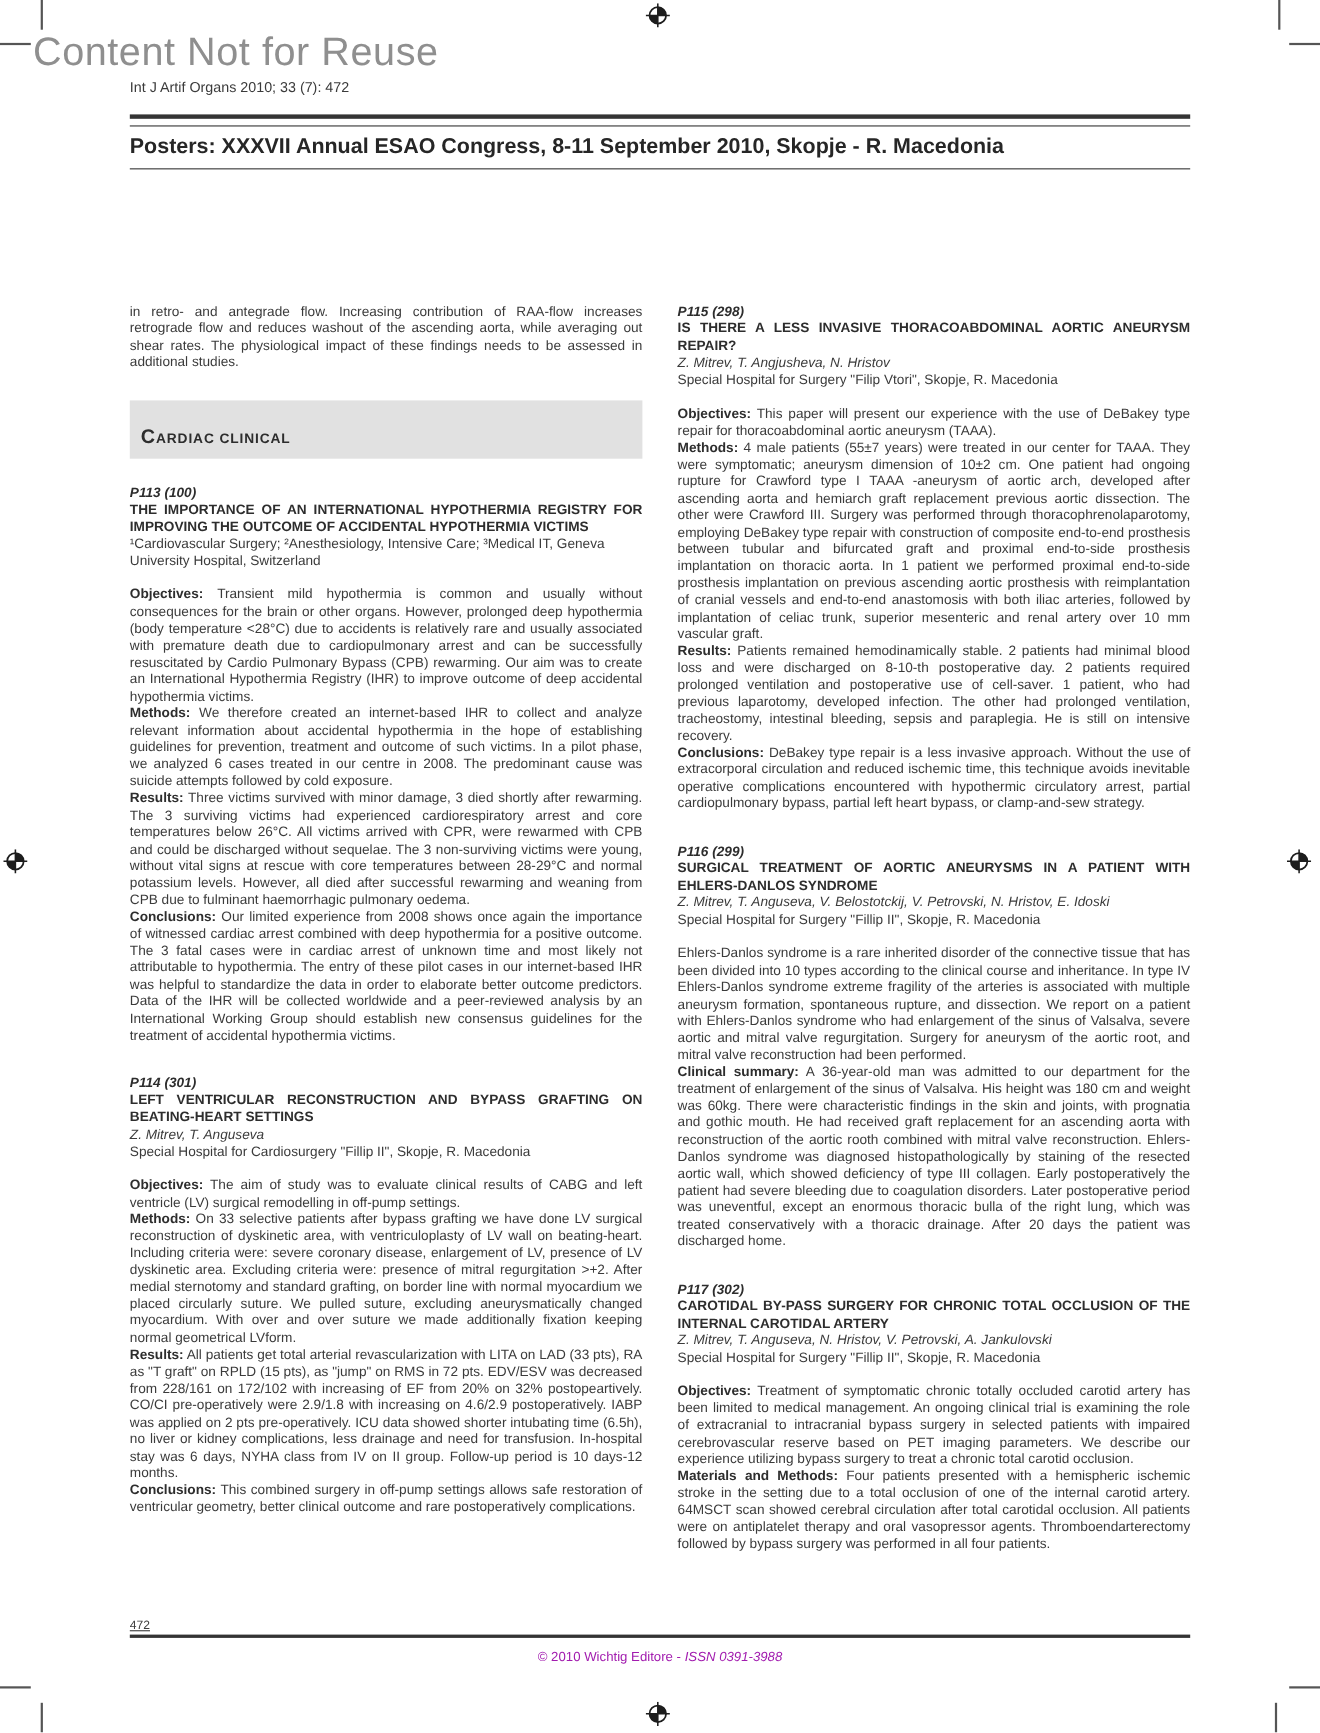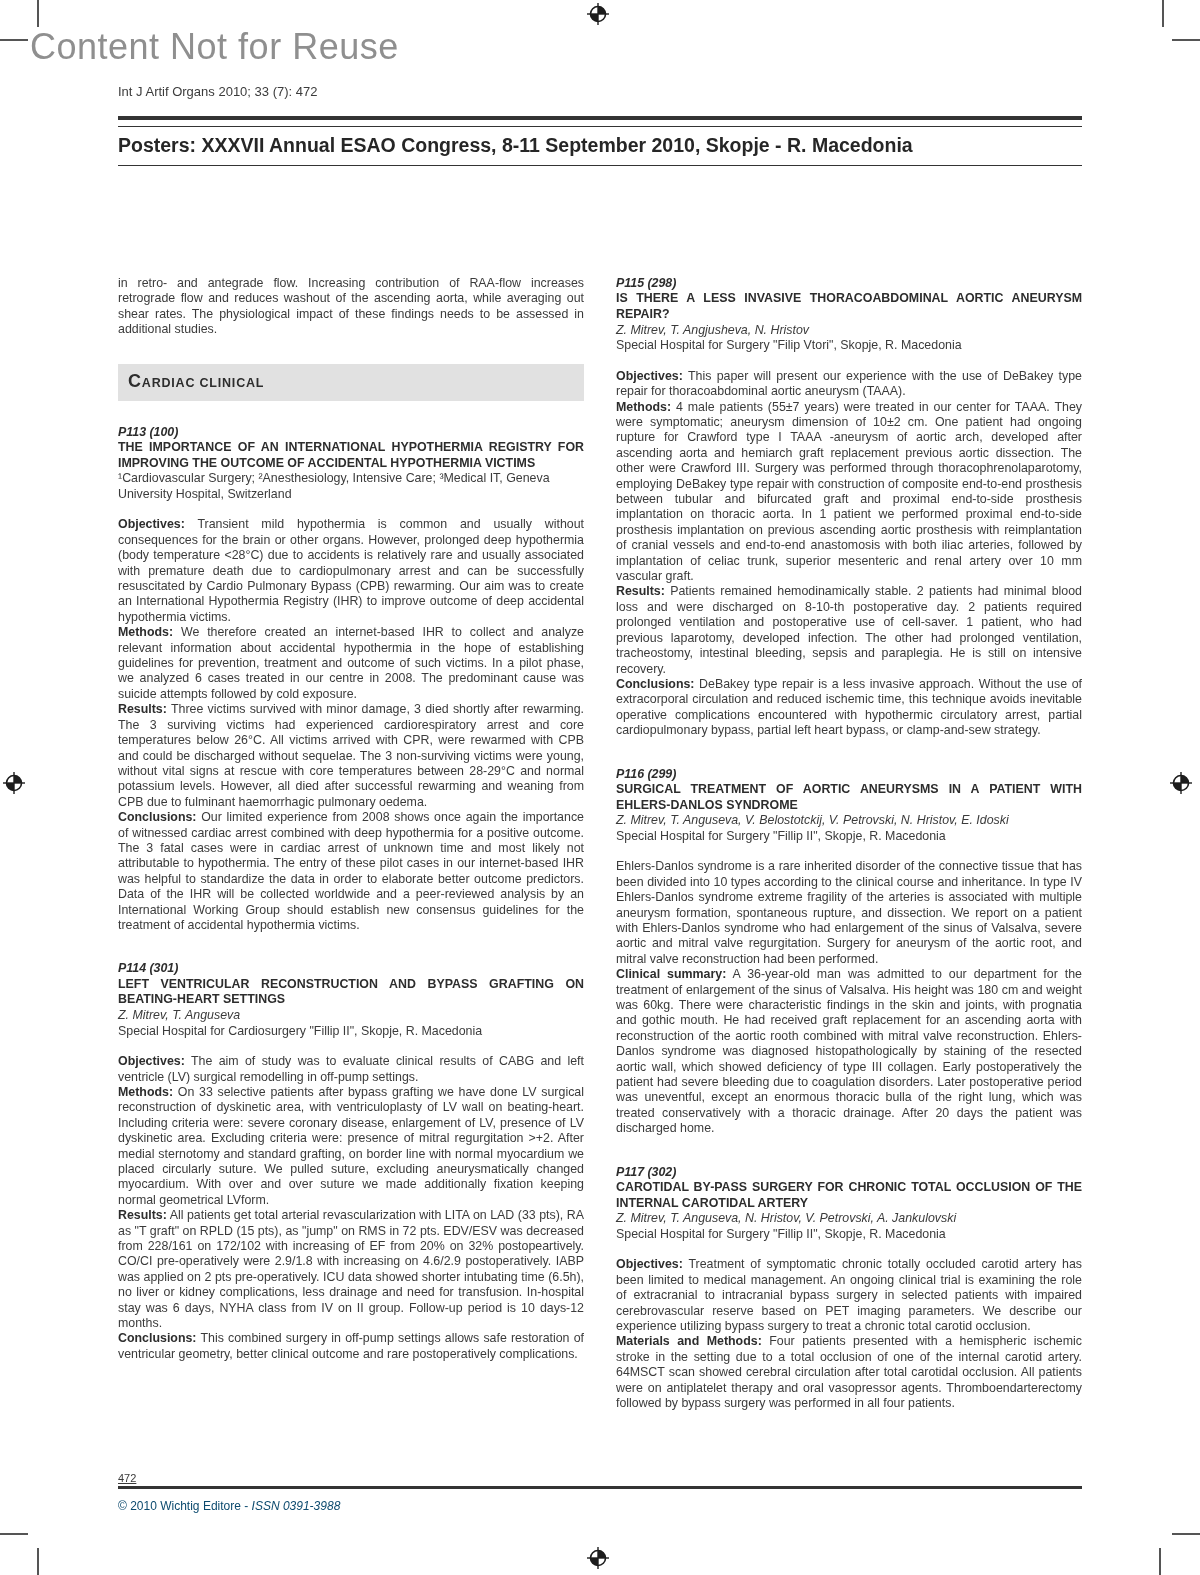--- a/index.html
+++ b/index.html
@@ -28,7 +28,7 @@
   }
 
   
-  .header { position: absolute; left: 118px; top: 84px; width: 964px; }
+  .header { position: absolute; left: 118px; top: 72px; width: 964px; }
   .journal-ref { font-size: 13px; color: #3b3b3b; }
   .rule-thick { height: 4px; background: #343434; margin-top: 17px; }
   .rule-thin  { height: 1px; background: #343434; }

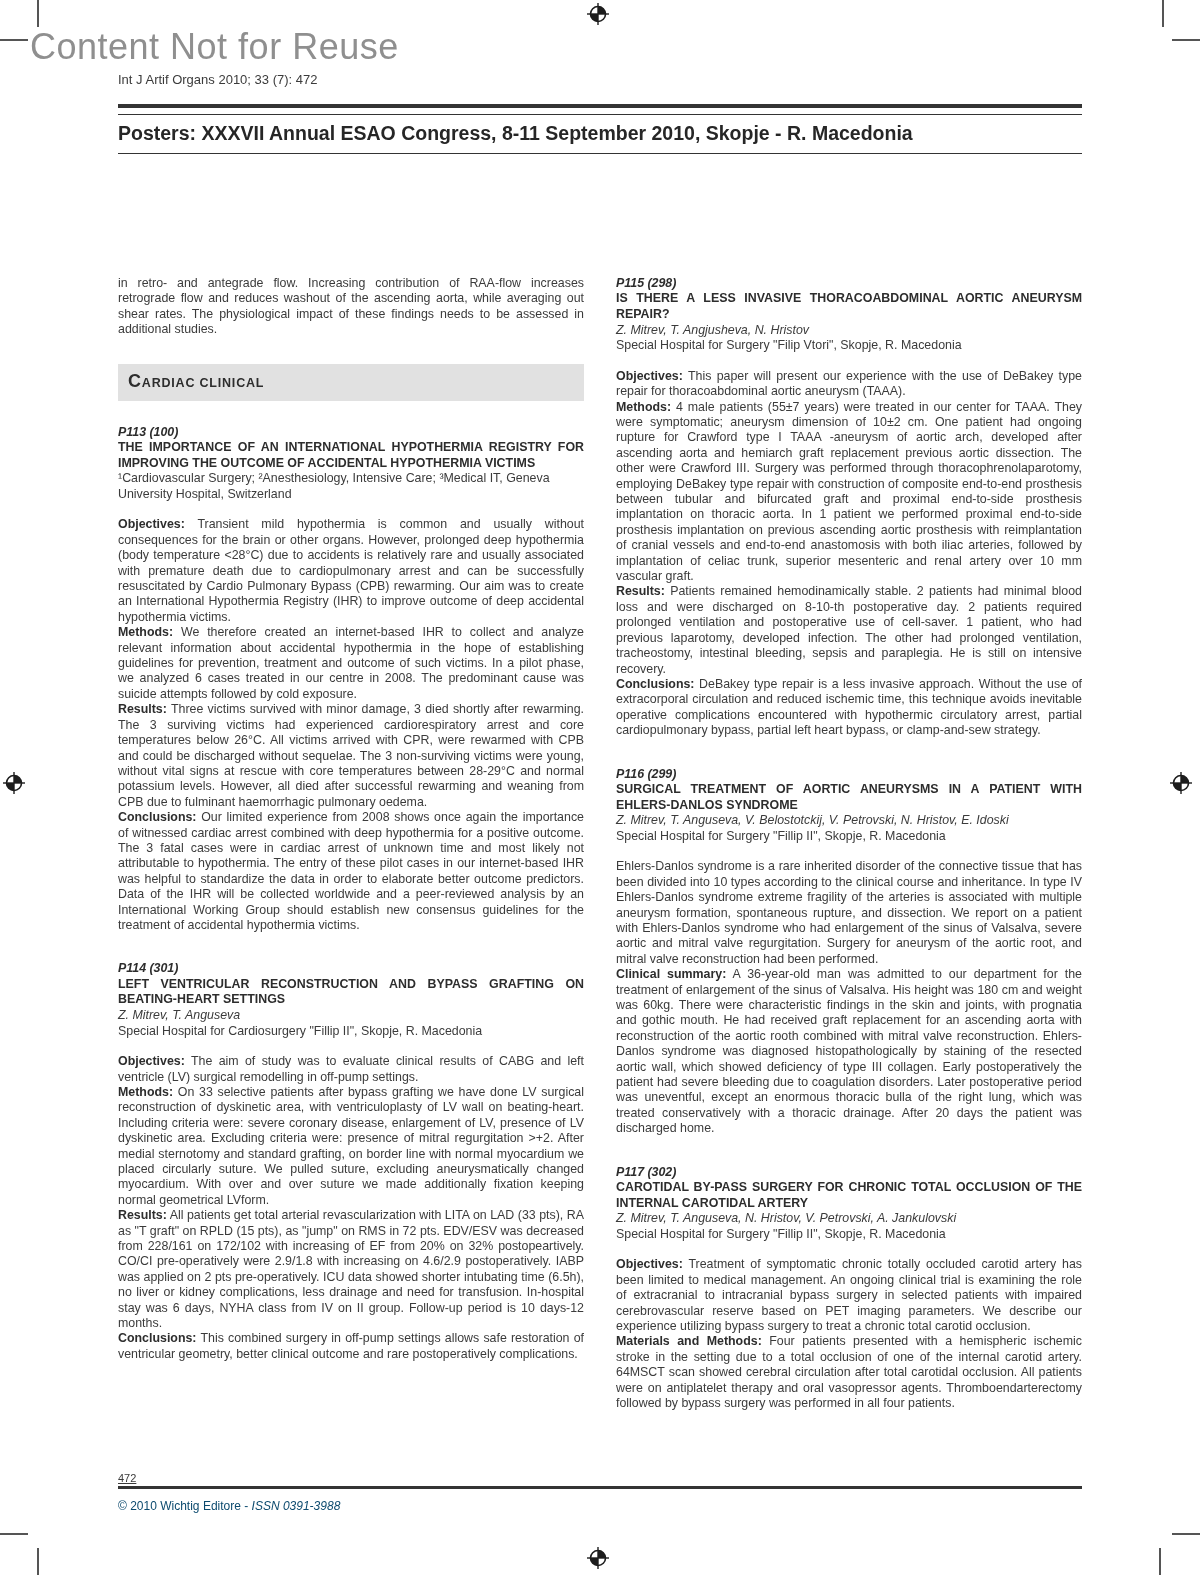--- a/index.html
+++ b/index.html
@@ -61,7 +61,7 @@
   .section-box {
     background: #e1e1e1;
     margin: 26px 0 24px 0;
-    padding: 7px 10px 9px 10px;
+    padding: 23px 10px 9px 10px;
   }
   .section-header {
     font-weight: bold;

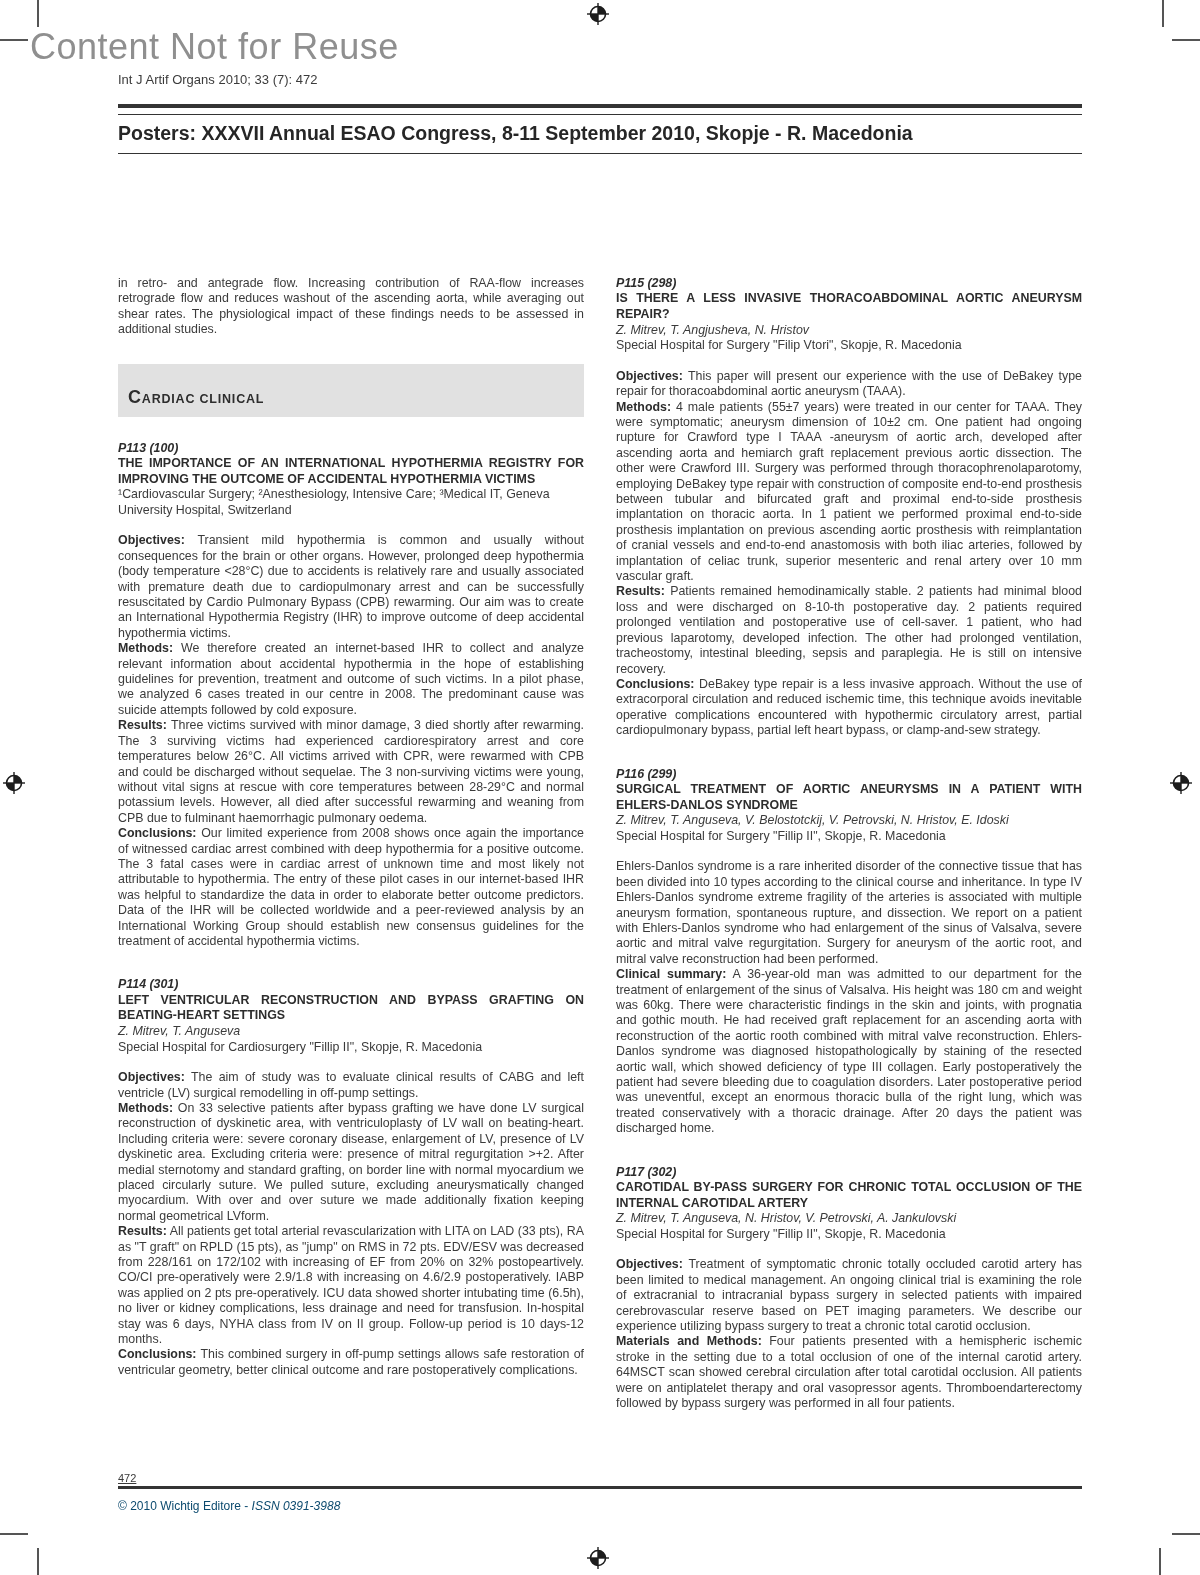--- a/index.html
+++ b/index.html
@@ -109,7 +109,8 @@
     position: absolute;
     left: 118px; top: 1499px;
     width: 964px;
-    font-size: 12px; color: #0c4a6e;
+    text-align: center;
+    font-size: 12px; color: #a21caf;
   }
   .footer-copy .issn { font-style: italic; }
 </style>

